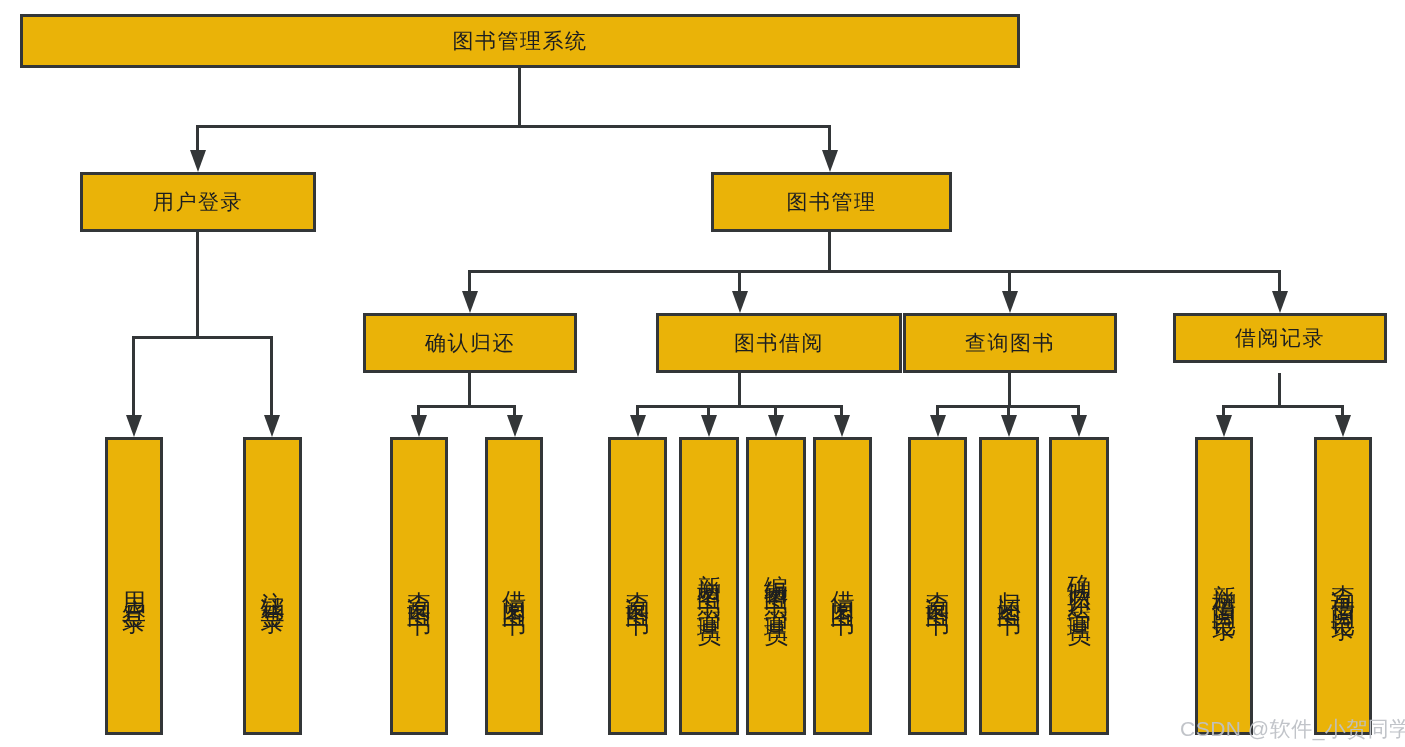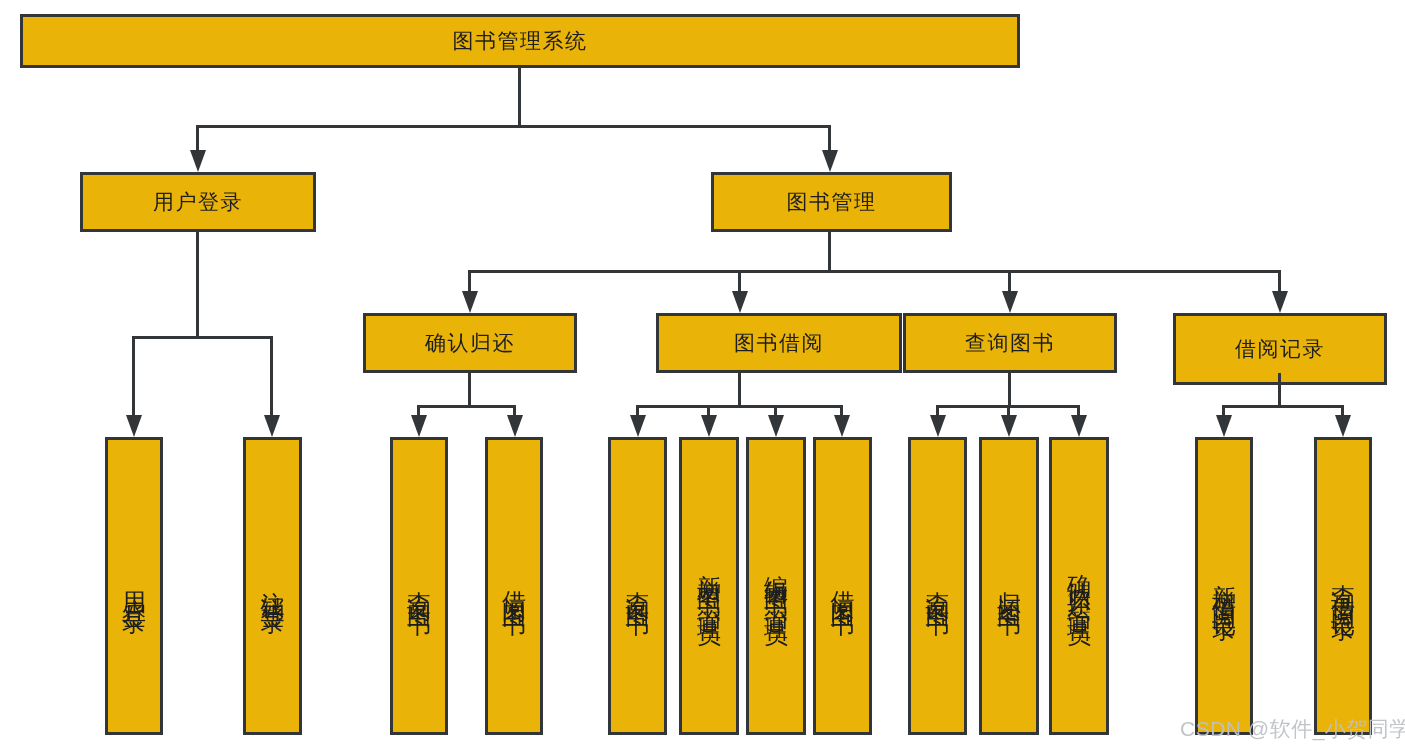--- a/index.html
+++ b/index.html
@@ -81,7 +81,7 @@
   <div class="box" style="left:903px; top:313px; width:214px; height:60px;">
     <span class="hlabel">查询图书</span>
   </div>
-  <div class="box" style="left:1173px; top:313px; width:214px; height:72px;">
+  <div class="box" style="left:1173px; top:313px; width:214px; height:50px;">
     <span class="hlabel">借阅记录</span>
   </div>
 

